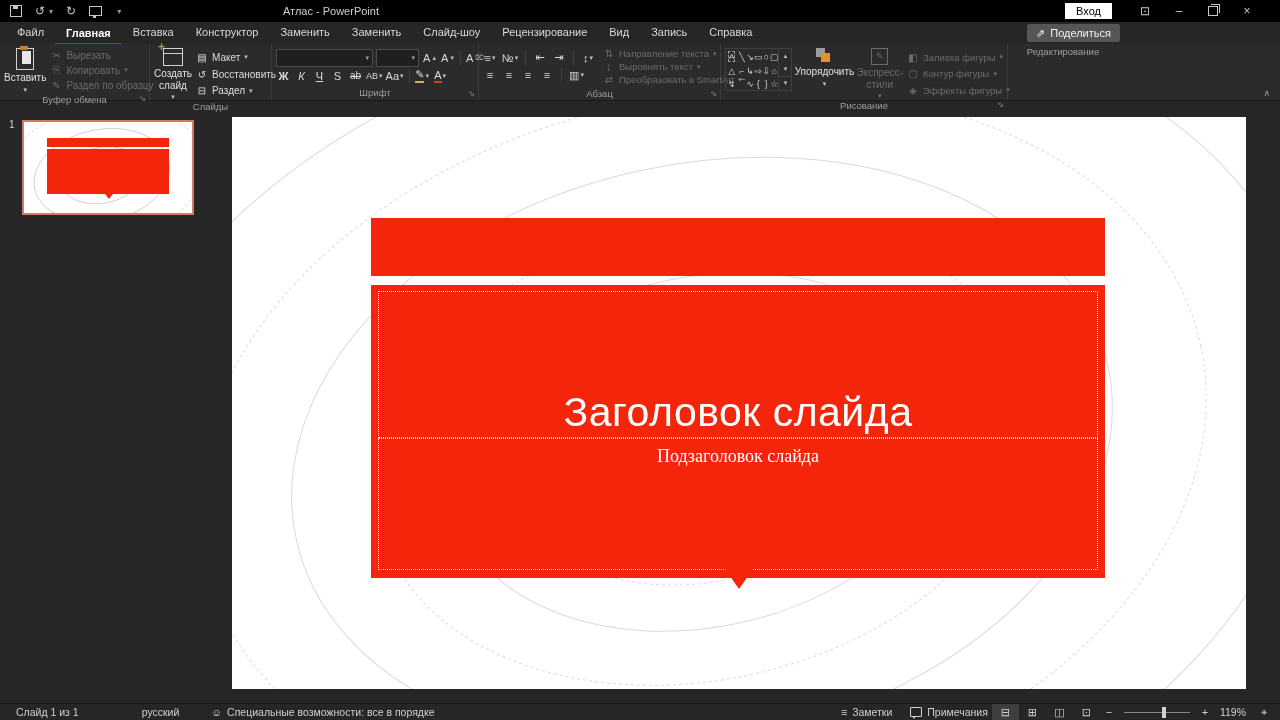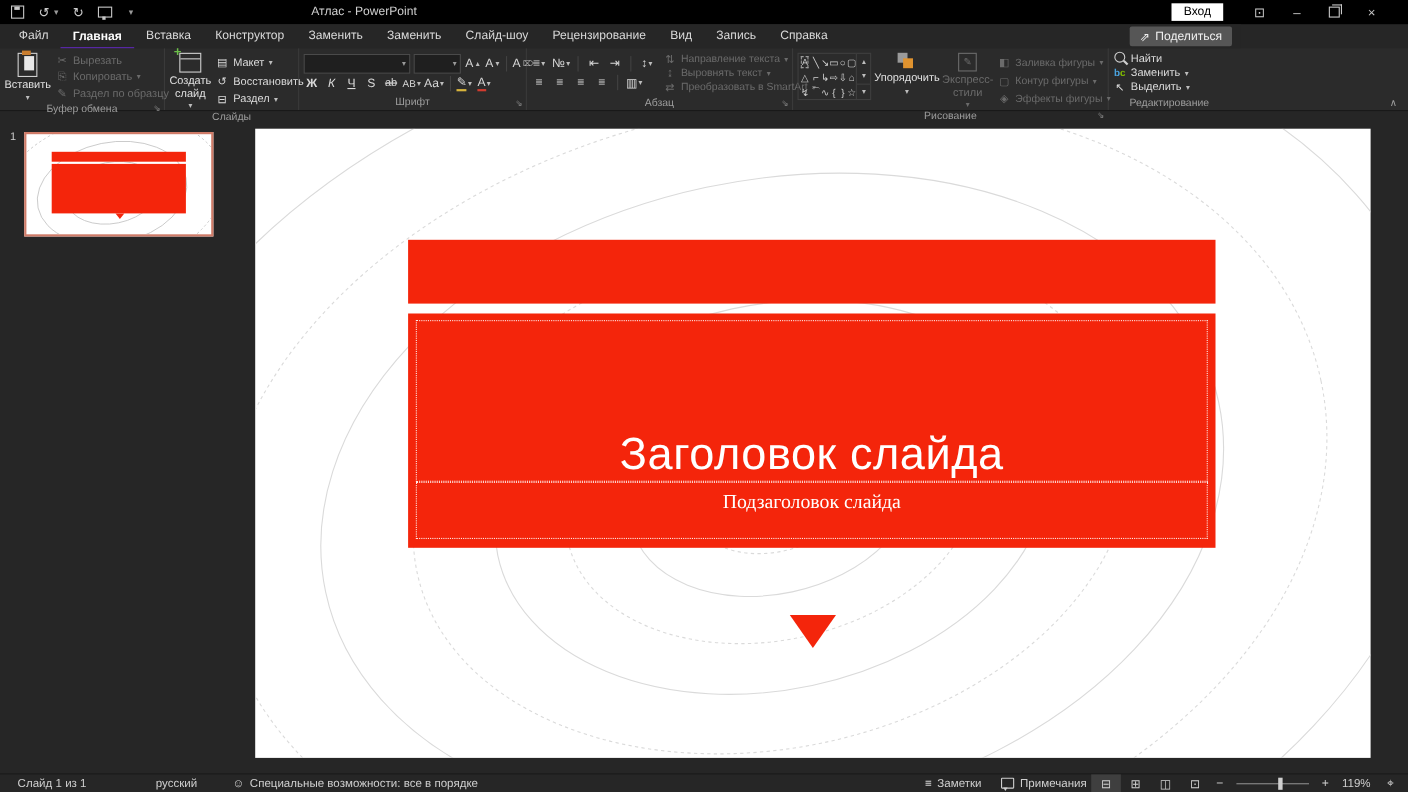--- a/index.html
+++ b/index.html
@@ -398,24 +398,6 @@
     </section>
 
     <section class="group" style="width:110px;border-right:none">
-      <div class="g-content">
-        <div class="small-col">
-          <div class="small-item">
-            <span class="ic"><span class="i-find"></span></span>
-            <span>Найти</span>
-          </div>
-          <div class="small-item">
-            <span class="ic i-replace"><i>b</i><i>c</i></span>
-            <span>Заменить</span>
-            <span class="caret">▾</span>
-          </div>
-          <div class="small-item">
-            <span class="ic">↖</span>
-            <span>Выделить</span>
-            <span class="caret">▾</span>
-          </div>
-        </div>
-      </div>
       <div class="g-label">
           <span>Редактирование</span>
         </div>

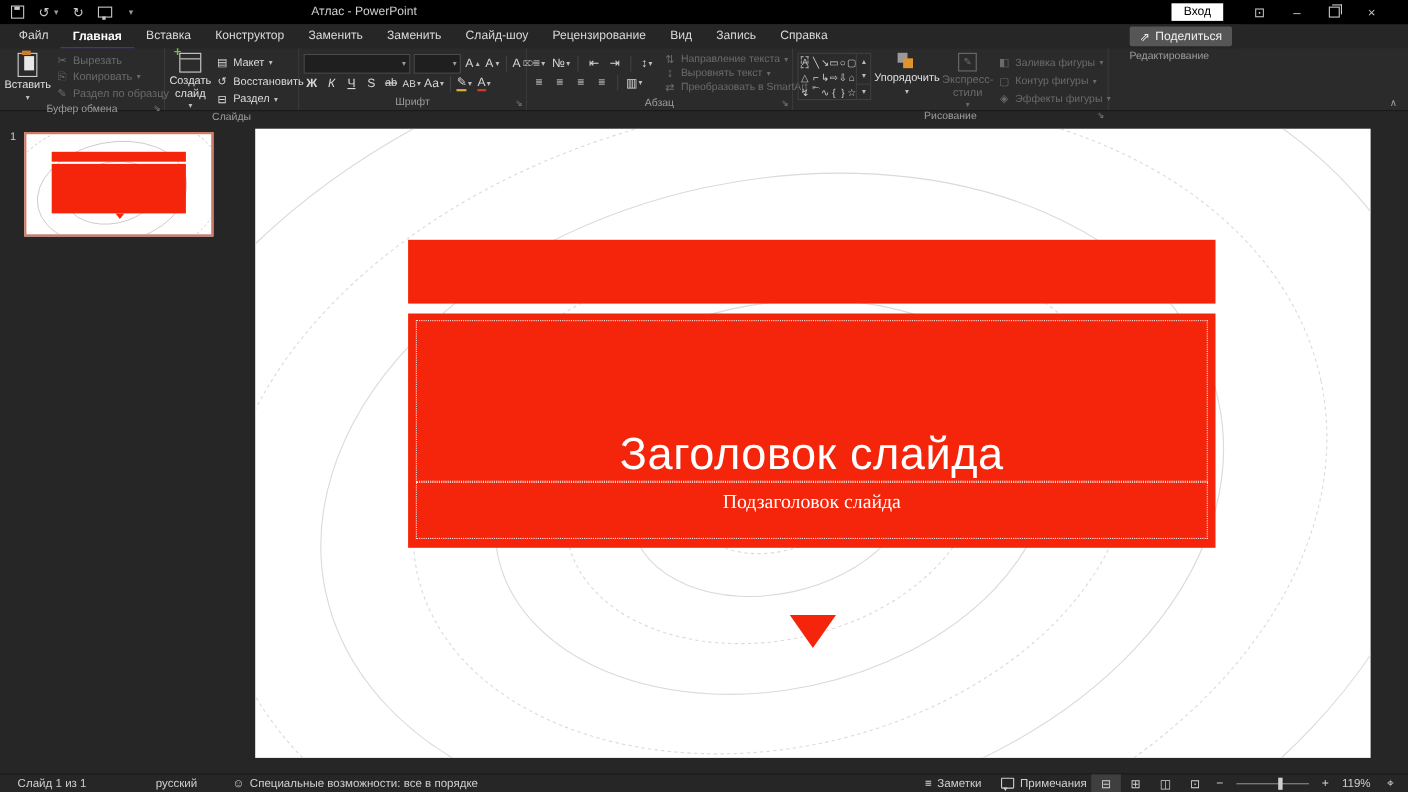--- a/index.html
+++ b/index.html
@@ -96,7 +96,7 @@
   #slide{position:absolute;left:27px;top:16px;width:1014px;height:572px;background:#fff;overflow:hidden;}
   #slide svg.swirls{position:absolute;left:0;top:0;}
   .red-topbar{position:absolute;left:139px;top:101px;width:734px;height:58px;}
-  .red-block{position:absolute;left:139px;top:168px;width:734px;height:213px;}
+  .red-block{position:absolute;left:139px;top:168px;width:734px;height:293px;}
   .title-ph{position:absolute;left:7px;top:6px;right:7px;height:147px;border:1px dotted rgba(255,255,255,.9);
             display:flex;align-items:flex-end;justify-content:center;box-sizing:border-box;padding-bottom:2px;}
   .title-ph span{font-size:41px;font-weight:300;color:#fff;line-height:1.1;letter-spacing:.5px;}

